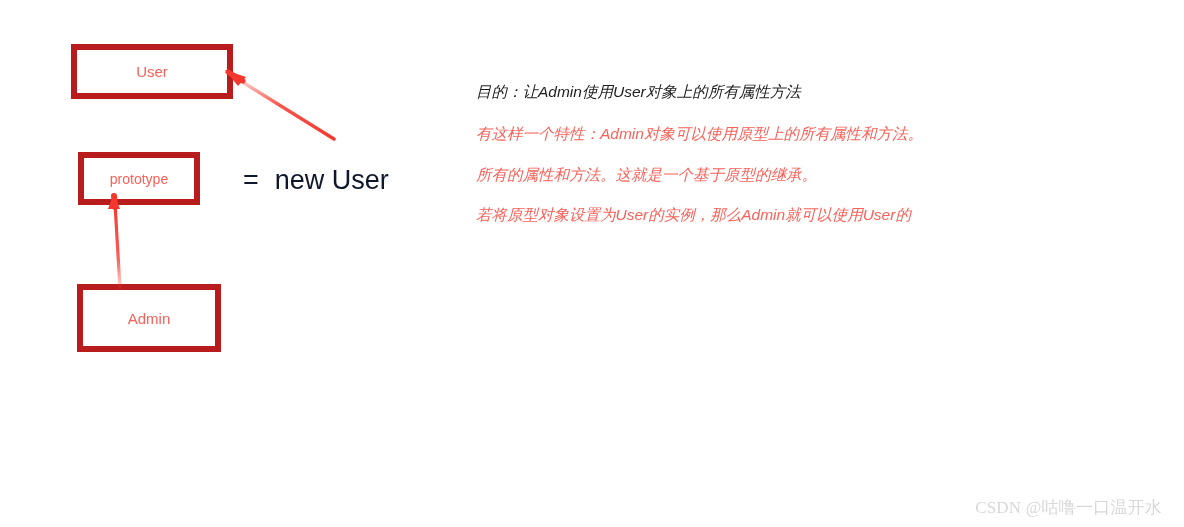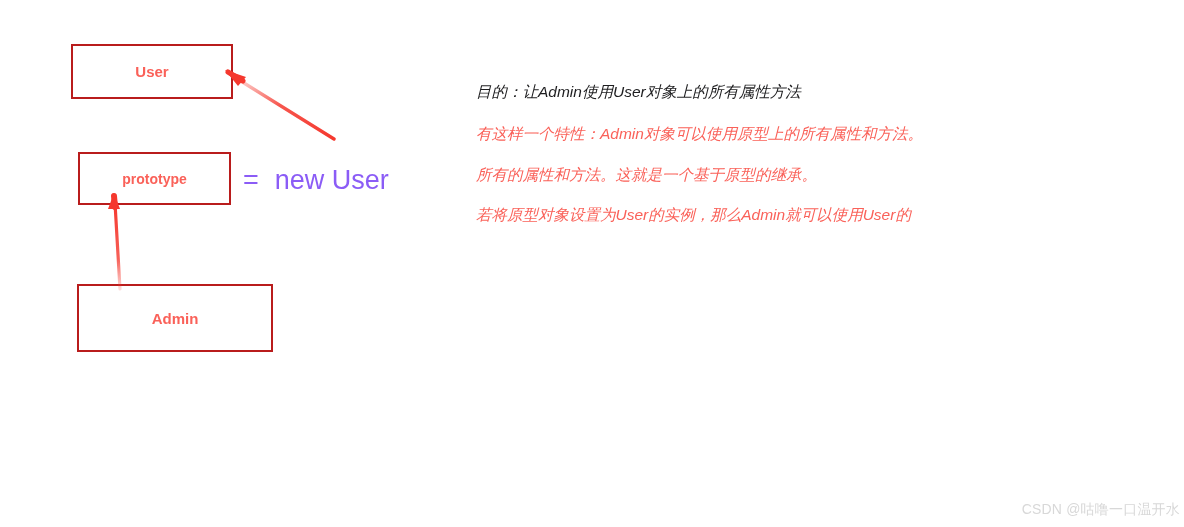--- a/index.html
+++ b/index.html
@@ -23,12 +23,11 @@
   .dbox {
     position: absolute;
     box-sizing: border-box;
-    border: 2px solid #b91c1c;
+    border: 6px solid #b91c1c;
     background: transparent;
     display: flex;
     align-items: center;
     justify-content: center;
-    font-weight: bold;
   }
   .dbox .dbox-label {
     color: #fa6159;

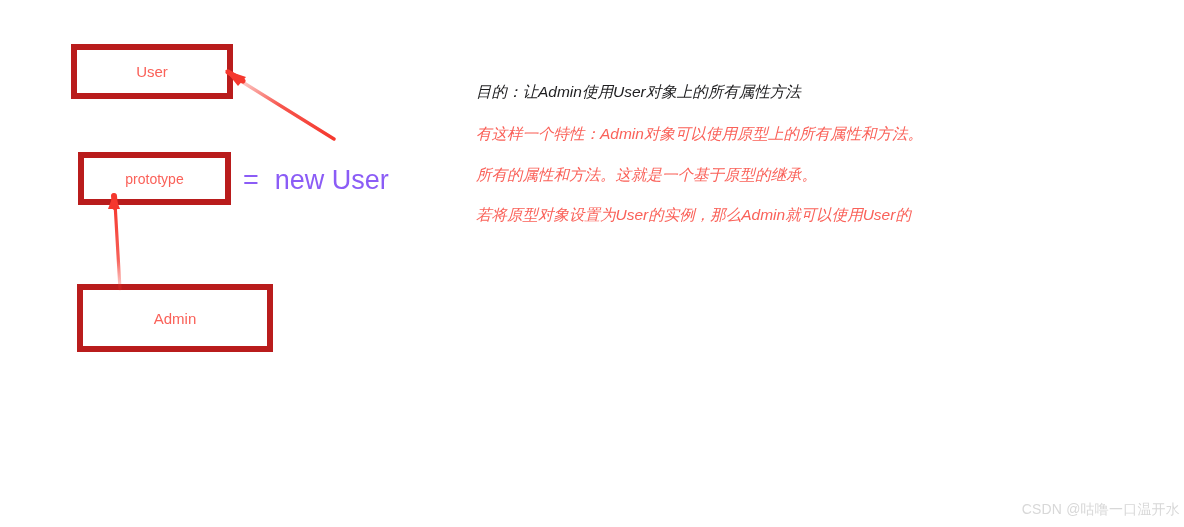--- a/index.html
+++ b/index.html
@@ -44,7 +44,7 @@
 
   #box-prototype {
     left: 78px; top: 152px;
-    width: 153px; height: 53px;
+    width: 122px; height: 53px;
   }
   #box-prototype .dbox-label { font-size: 14px; }
 

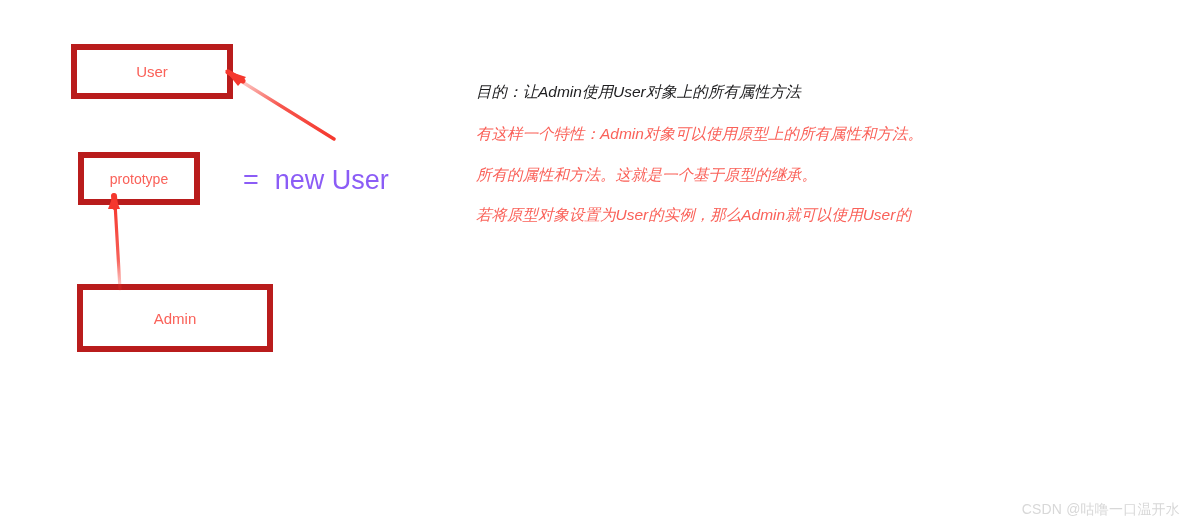--- a/index.html
+++ b/index.html
@@ -67,7 +67,7 @@
     position: absolute;
     left: 243px;
     top: 163px;
-    color: #8b5cf6;
+    color: #0f172a;
     font-size: 27px;
     font-family: "Liberation Sans", "DejaVu Sans", sans-serif;
     white-space: nowrap;

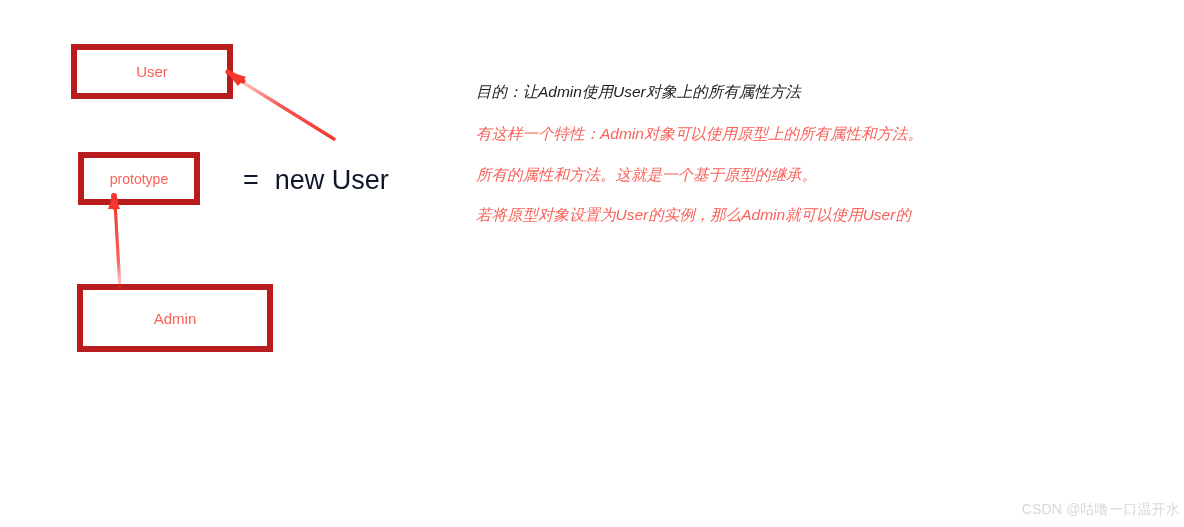--- a/index.html
+++ b/index.html
@@ -50,7 +50,7 @@
 
   #box-admin {
     left: 77px; top: 284px;
-    width: 196px; height: 68px;
+    width: 144px; height: 68px;
   }
   #box-admin .dbox-label { font-size: 15px; }
 

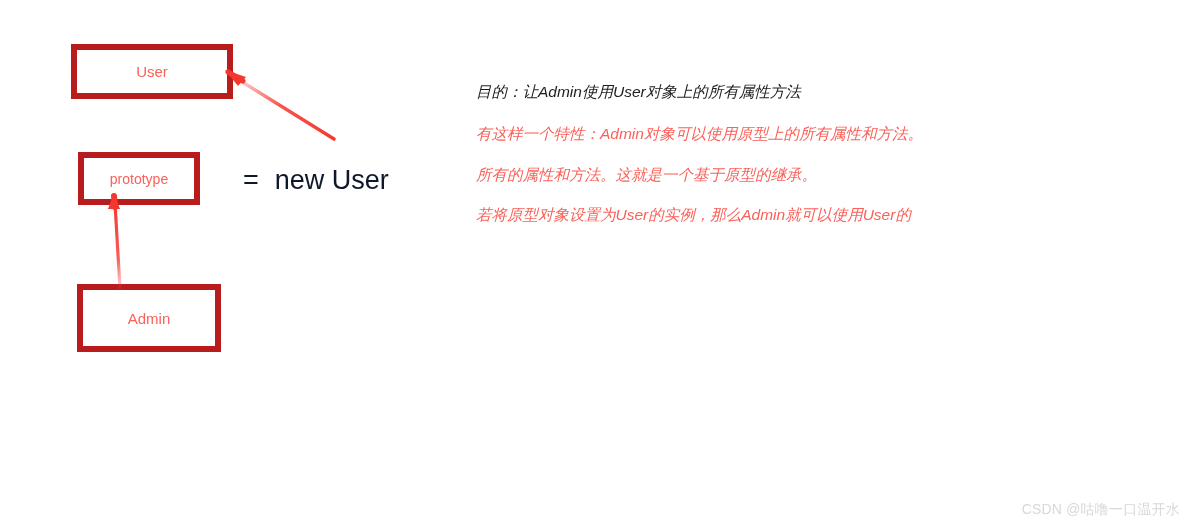--- a/index.html
+++ b/index.html
@@ -97,11 +97,11 @@
   
   #watermark {
     position: absolute;
-    right: 4px;
+    right: 22px;
     bottom: 8px;
     color: #d8d8d8;
-    font-size: 14px;
-    font-family: Liberation Sans, sans-serif;
+    font-size: 17px;
+    font-family: Liberation Serif, serif;
     white-space: nowrap;
     letter-spacing: .2px;
   }

